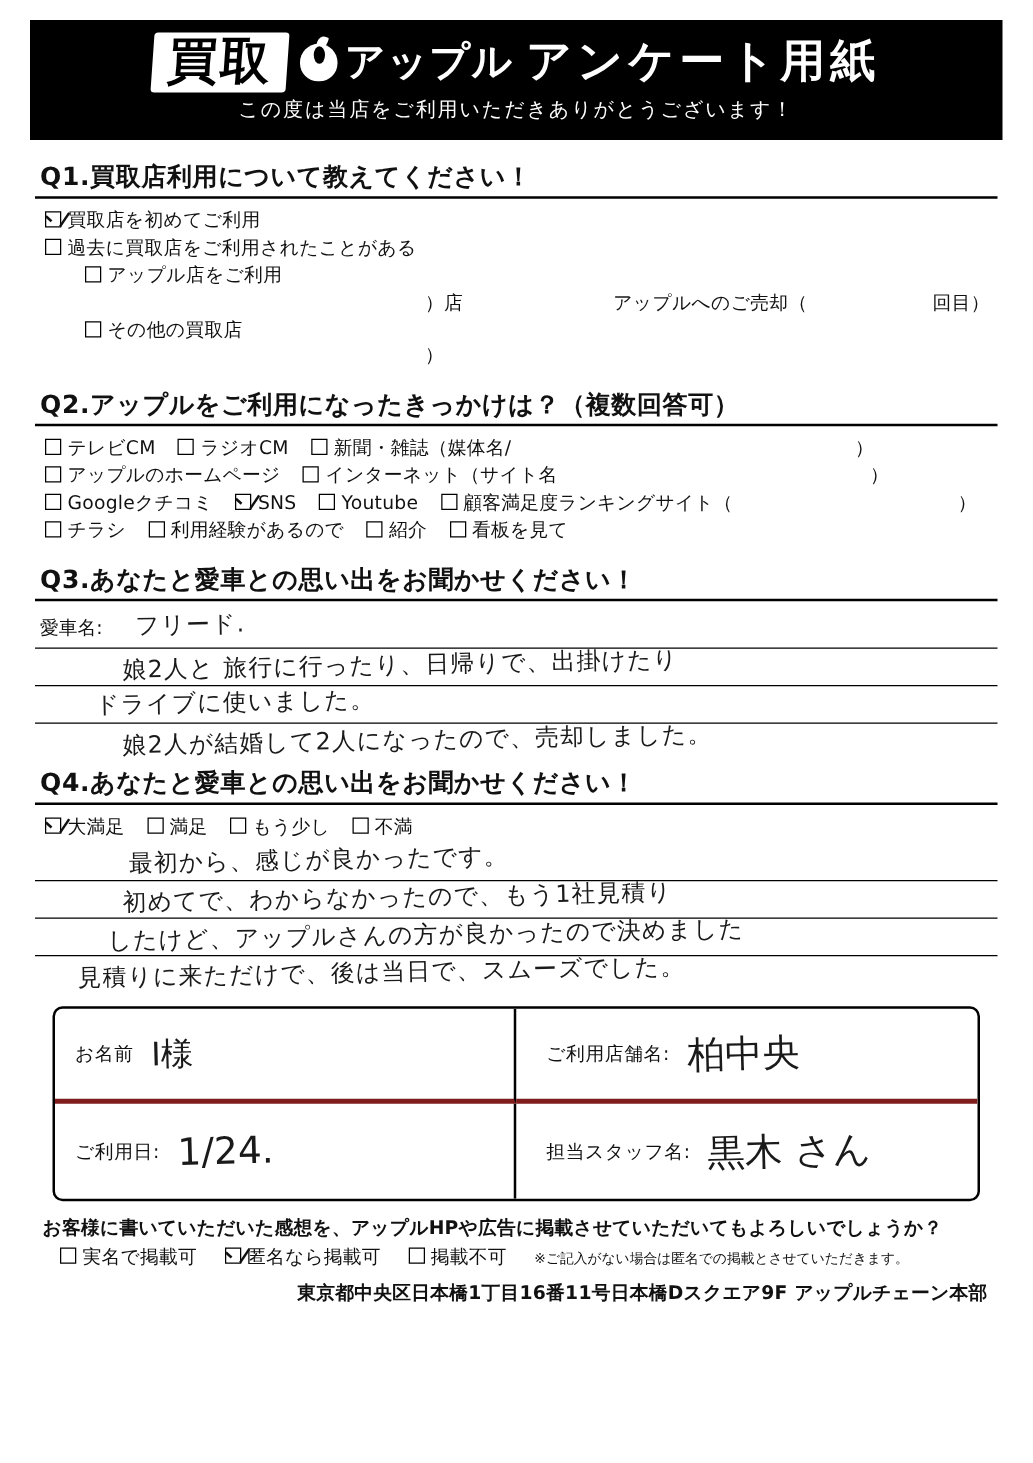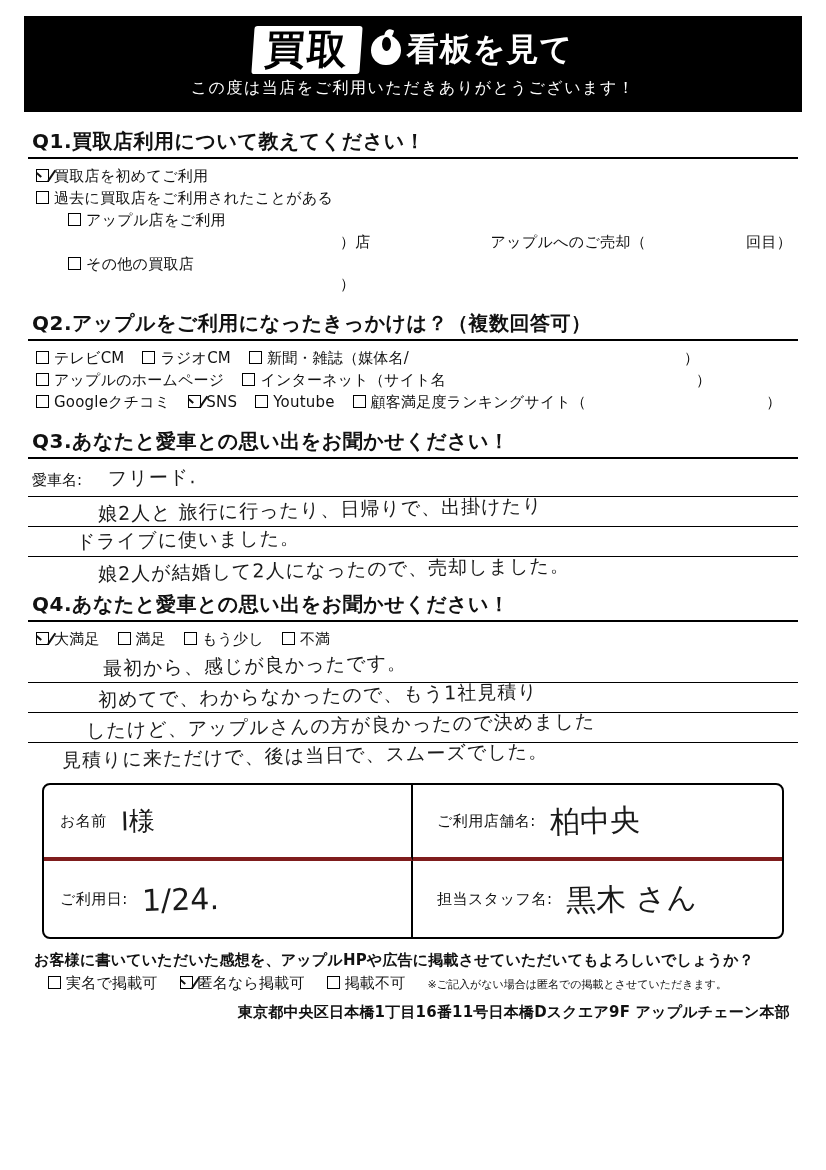--- a/index.html
+++ b/index.html
@@ -272,7 +272,7 @@
       <span class="kaitori-badge">買取</span>
       <span class="apple-logo">
         <span class="apple-mark"></span>
-        <span class="apple-text">看板を見て</span>
+        <span class="apple-text">アップル</span>
       </span>
     </div>
     <div class="banner-sub">この度は当店をご利用いただきありがとうございます！</div>

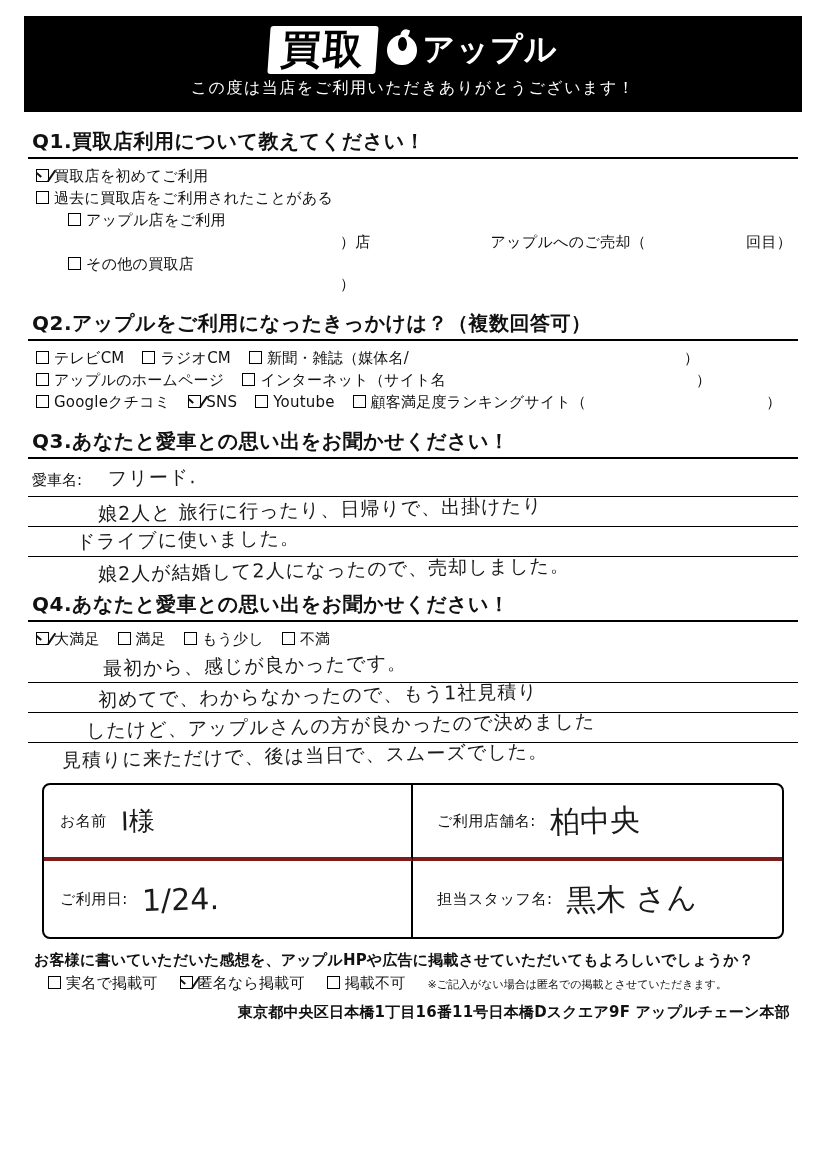--- a/index.html
+++ b/index.html
@@ -274,6 +274,7 @@
         <span class="apple-mark"></span>
         <span class="apple-text">アップル</span>
       </span>
+      <span class="banner-title">アンケート用紙</span>
     </div>
     <div class="banner-sub">この度は当店をご利用いただきありがとうございます！</div>
   </div>

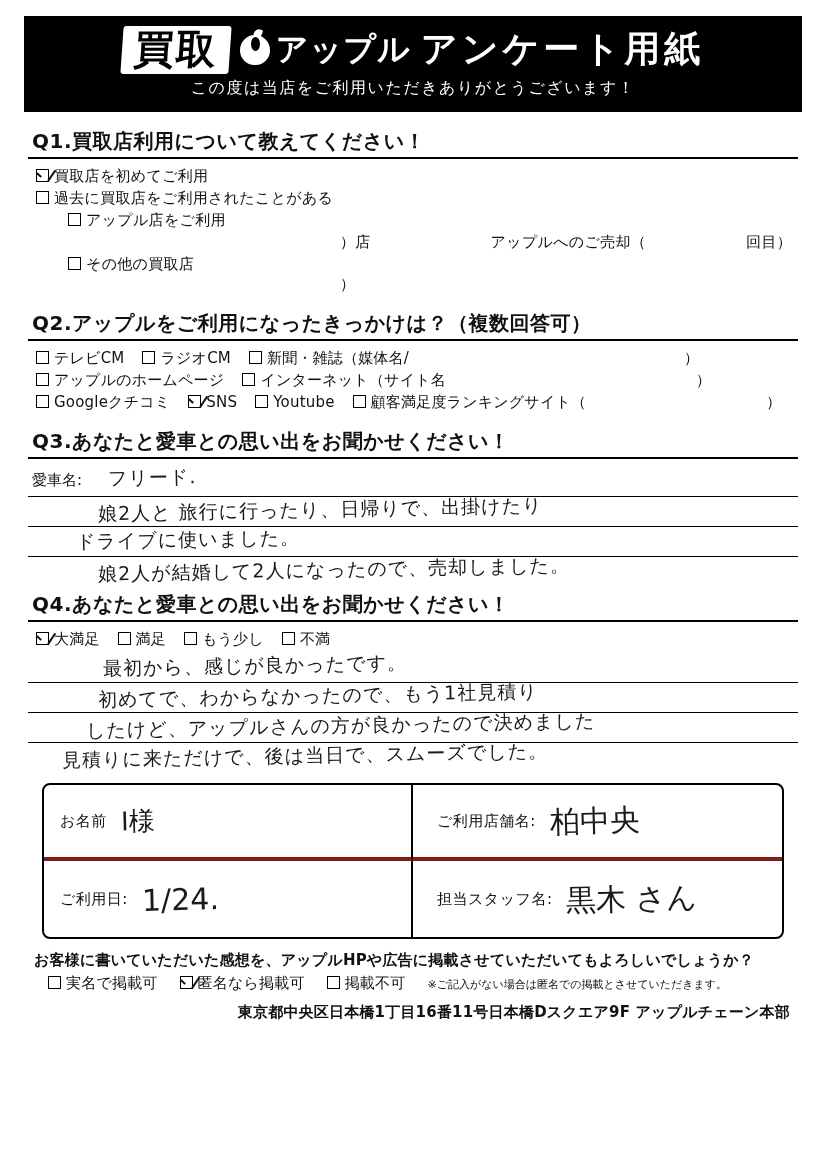--- a/index.html
+++ b/index.html
@@ -365,6 +365,24 @@
     </span>
   </div>
 
+  <div class="opt-group">
+    <span class="opt">
+      <span class="cb"></span>
+      <span>チラシ</span>
+    </span>
+    <span class="opt">
+      <span class="cb"></span>
+      <span>利用経験があるので</span>
+    </span>
+    <span class="opt">
+      <span class="cb"></span>
+      <span>紹介</span>
+    </span>
+    <span class="opt">
+      <span class="cb"></span>
+      <span>看板を見て</span>
+    </span>
+  </div>
 
   <div class="q-title">Q3.あなたと愛車との思い出をお聞かせください！</div>
   <div class="q-rule"></div>

